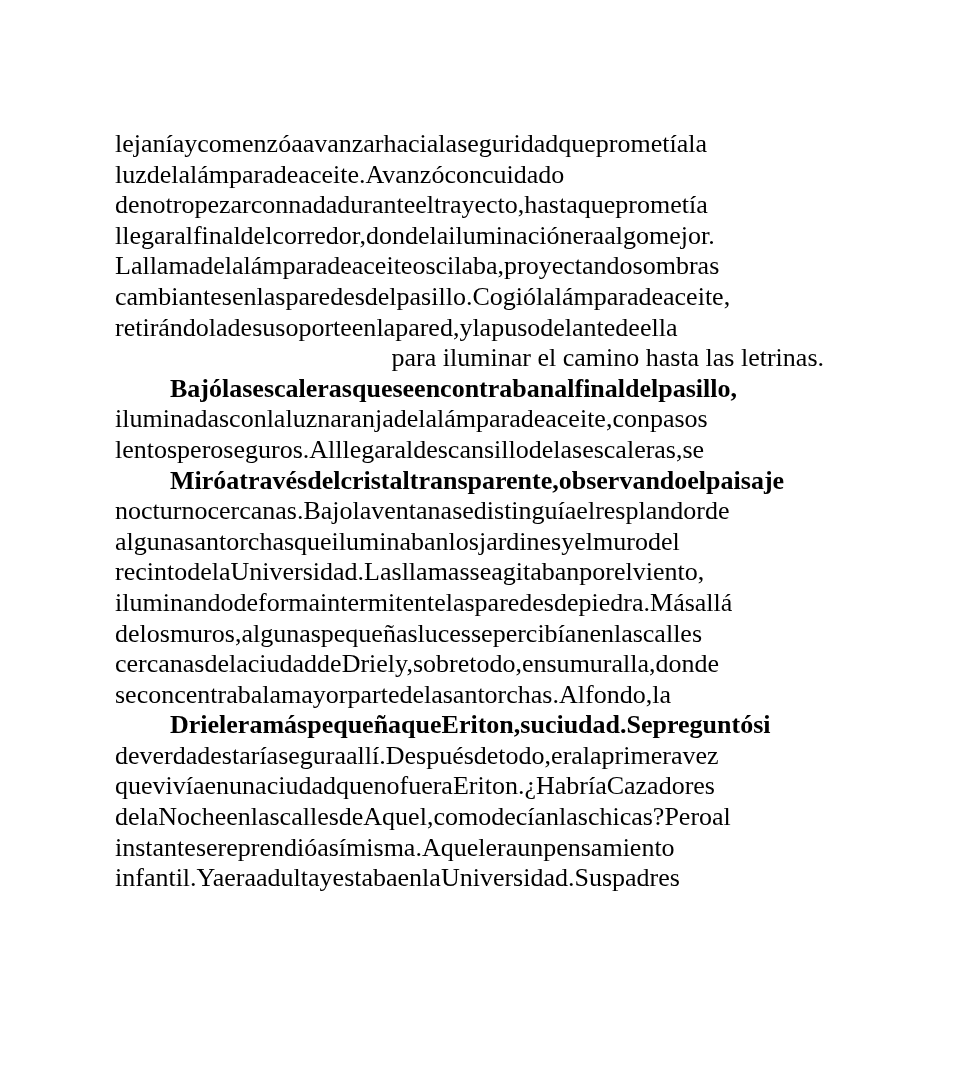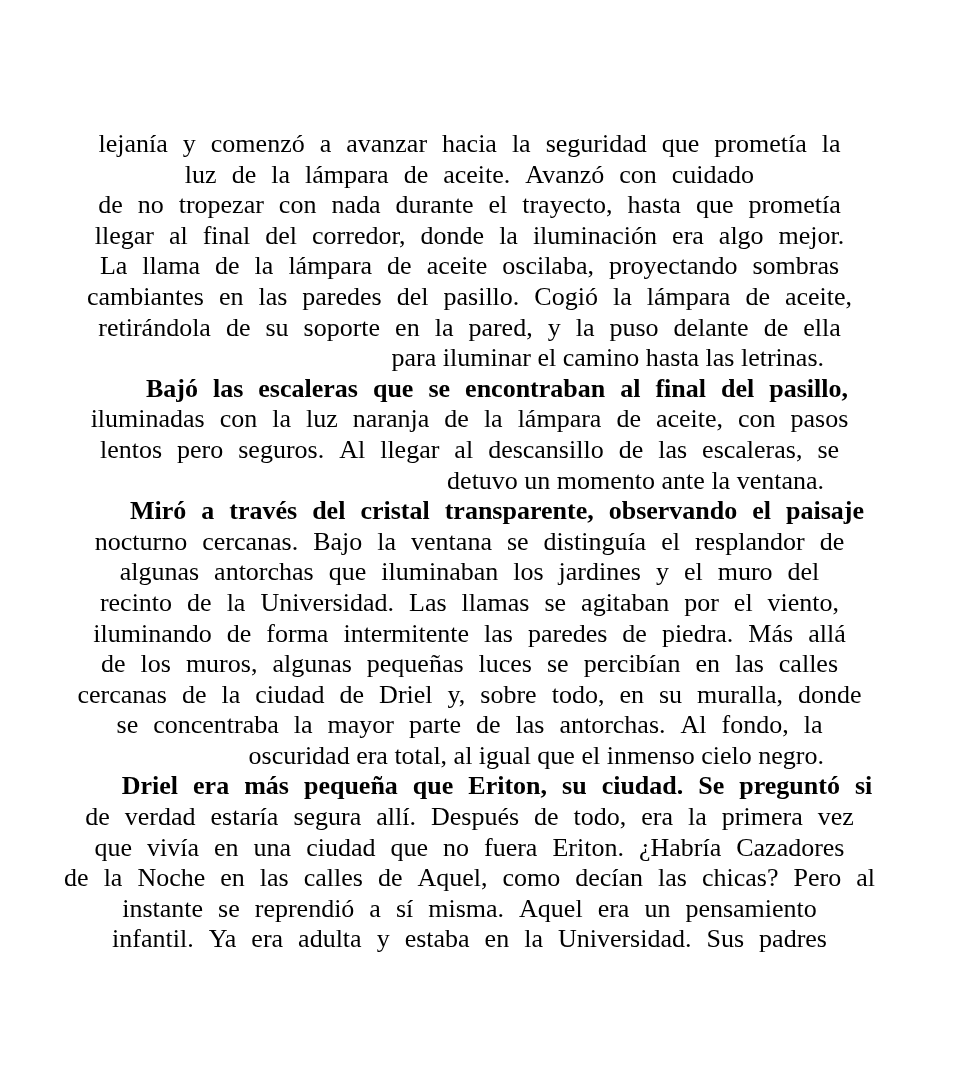--- a/index.html
+++ b/index.html
@@ -32,8 +32,7 @@
   
   .line.justify {
     display: flex;
-    justify-content: center;
-    gap: 15px;
+    justify-content: flex-start;
   }
   .line.justify span {
     flex: 0 0 auto;

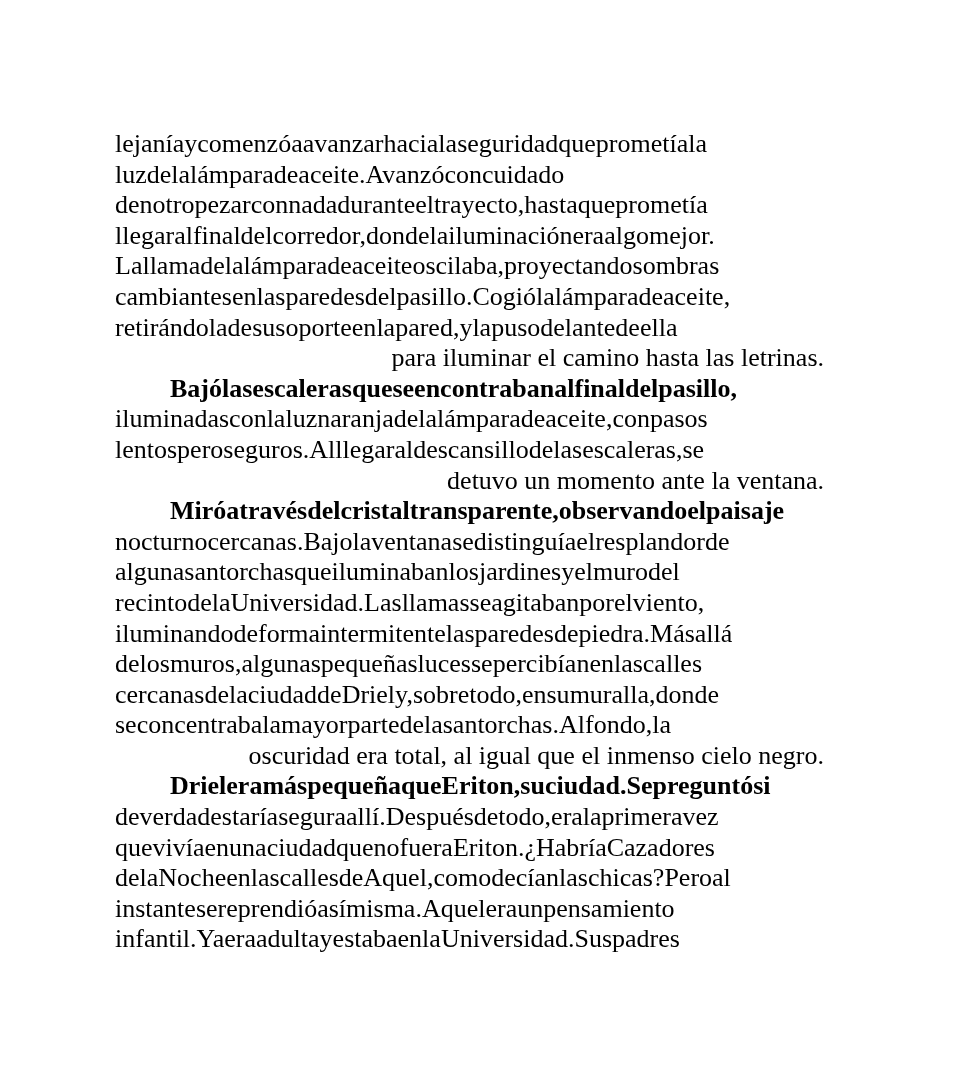--- a/index.html
+++ b/index.html
@@ -186,7 +186,6 @@
           <span>escaleras,</span>
           <span>se</span>
         </div>
-        <div class="line plain">detuvo un momento ante la ventana.</div>
       </div>
       <div>
         <div class="line justify indent">

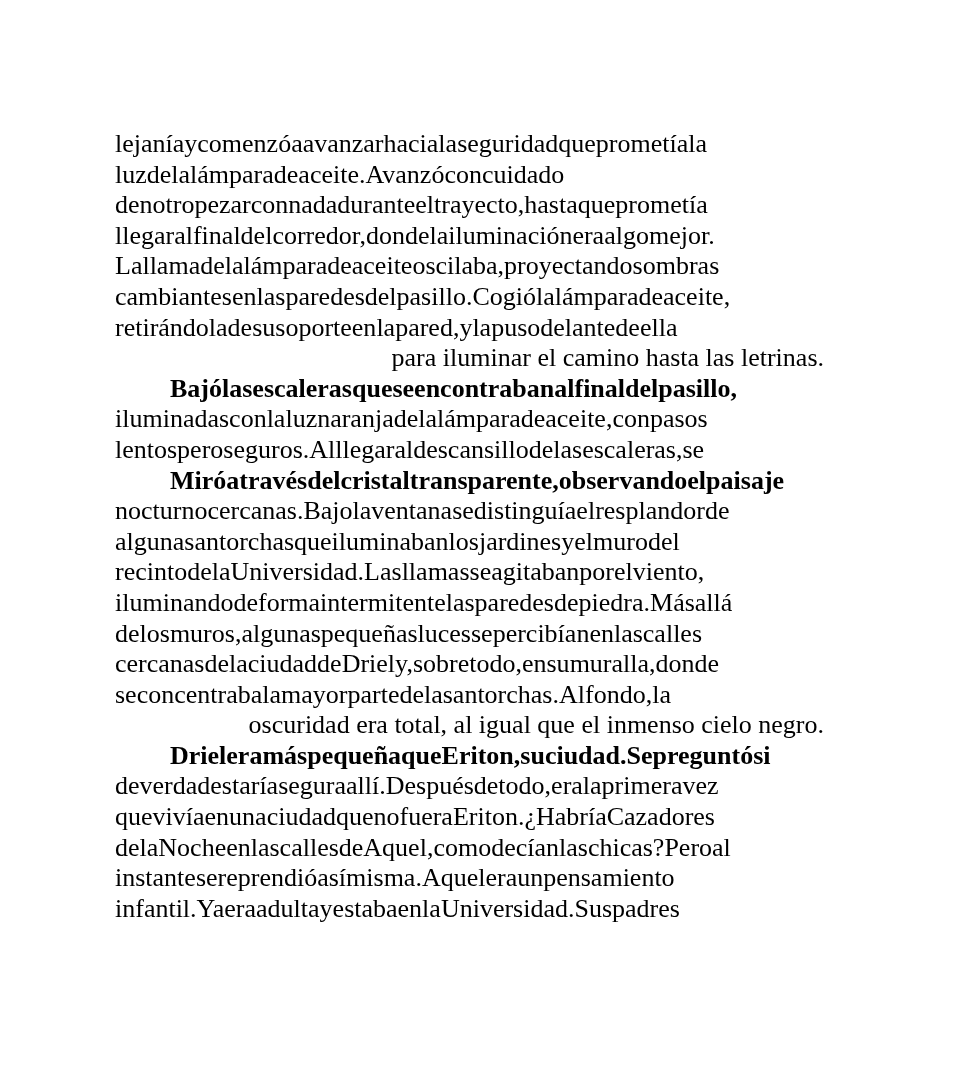--- a/index.html
+++ b/index.html
@@ -289,7 +289,6 @@
           <span>fondo,</span>
           <span>la</span>
         </div>
-        <div class="line plain">oscuridad era total, al igual que el inmenso cielo negro.</div>
       </div>
       <div>
         <div class="line justify indent">

